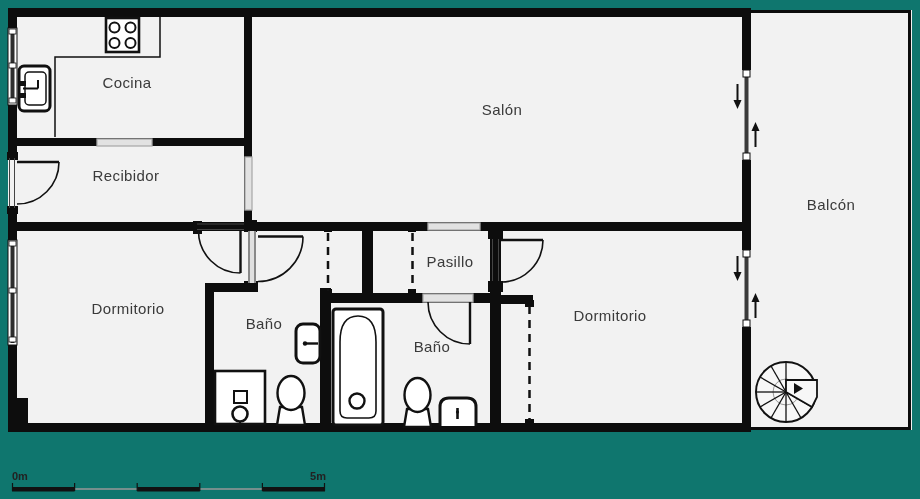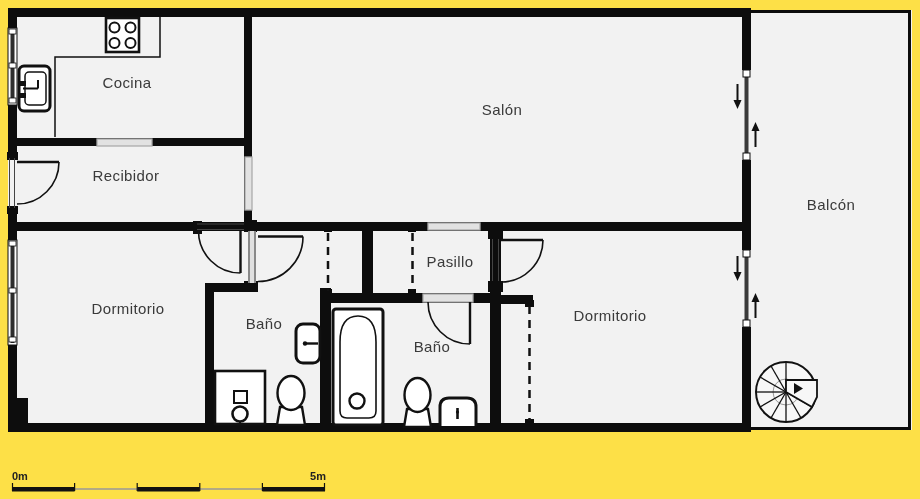--- a/index.html
+++ b/index.html
@@ -3,7 +3,7 @@
 <meta charset="utf-8">
 <style>
   html,body{margin:0;padding:0;background:#fff;}
-  .stage{position:relative;width:920px;height:499px;background:#fde047;overflow:hidden;
+  .stage{position:relative;width:920px;height:499px;background:#0f766e;overflow:hidden;
          font-family:"Liberation Sans",sans-serif;}
   svg{display:block;}
   text.room-label{font-family:"Liberation Sans","DejaVu Sans",sans-serif;font-size:15px;

